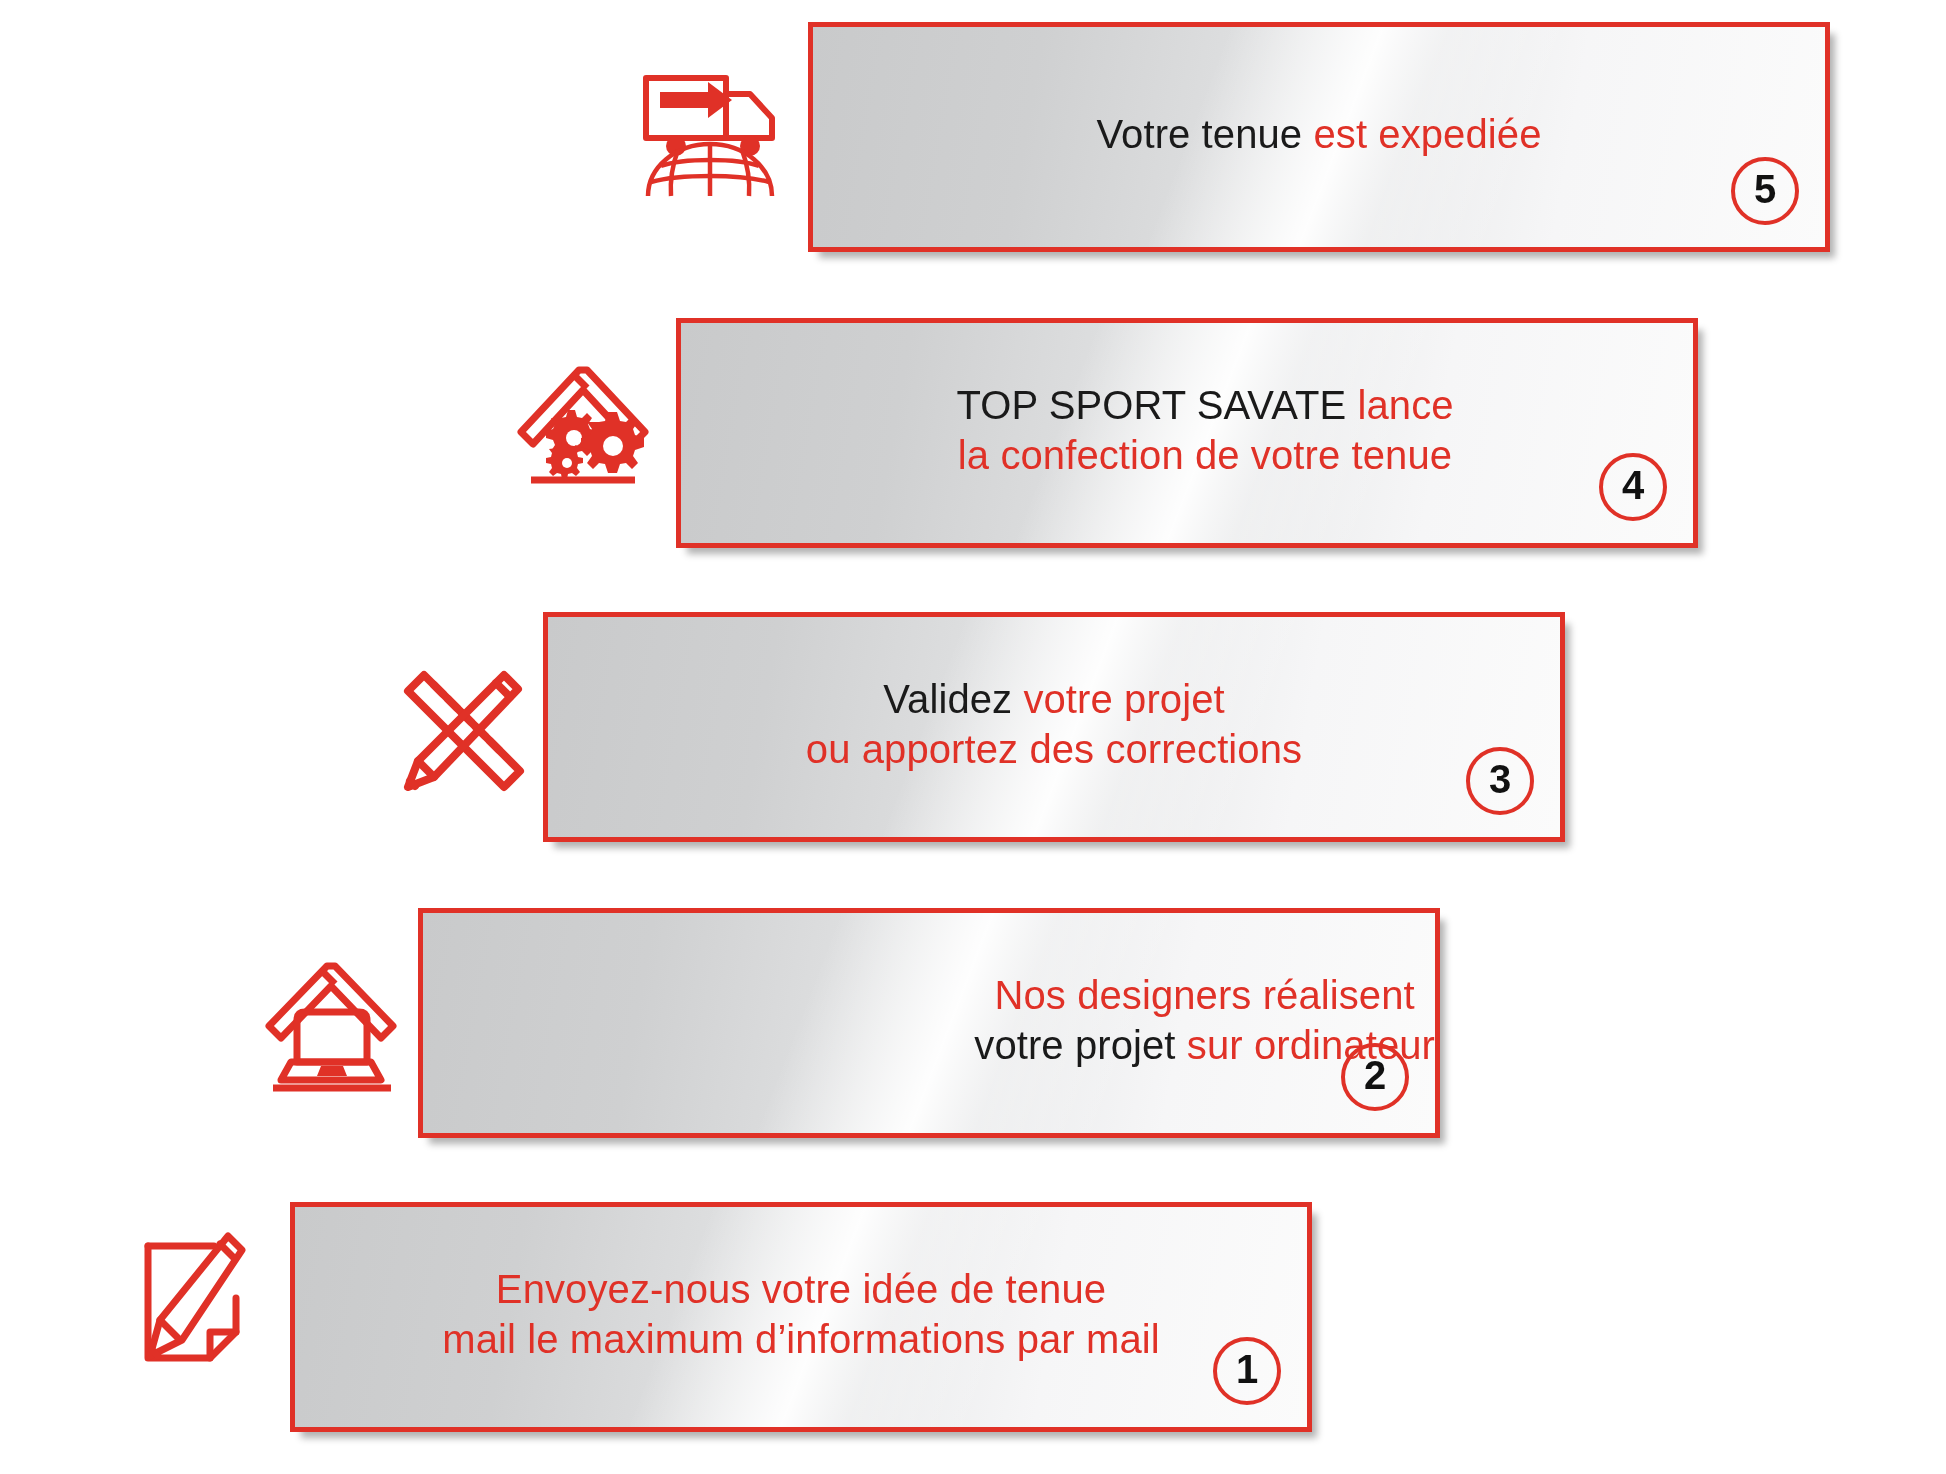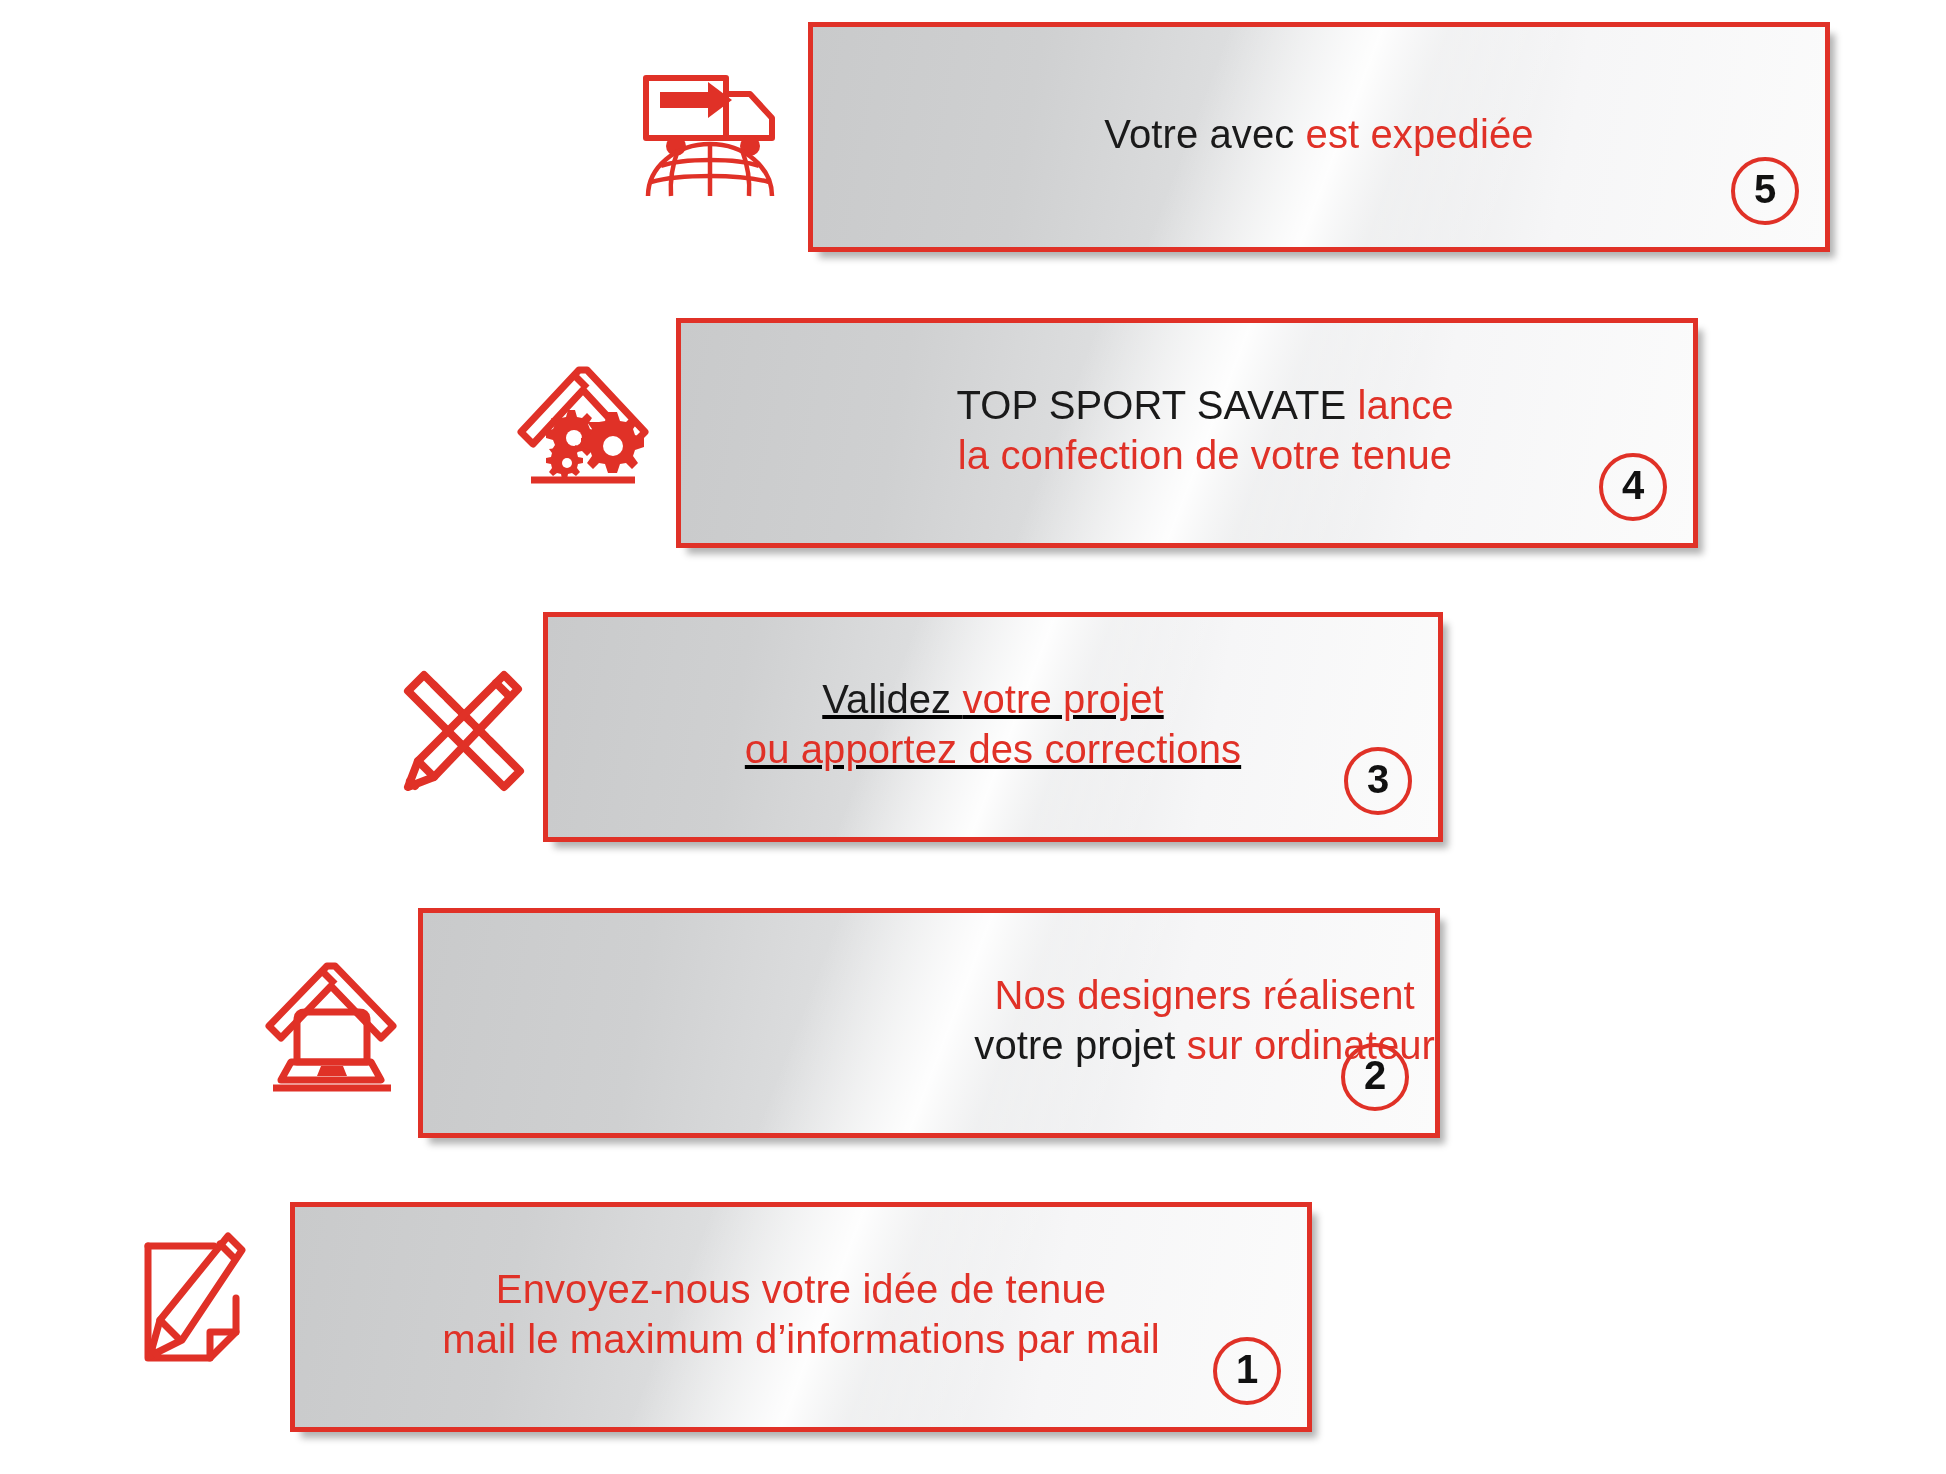--- a/index.html
+++ b/index.html
@@ -112,7 +112,7 @@
     </div>
     <div class="bar" style="left:808px; top:22px; width:1022px; height:230px;">
       <div class="bar-text">
-        <span class="ln"><span class="black">Votre avec </span><span class="red">est expediée</span></span>
+        <span class="ln"><span class="black">Votre tenue </span><span class="red">est expediée</span></span>
       </div>
       <div class="badge" style="right:26px; bottom:22px;">
         <span>5</span>

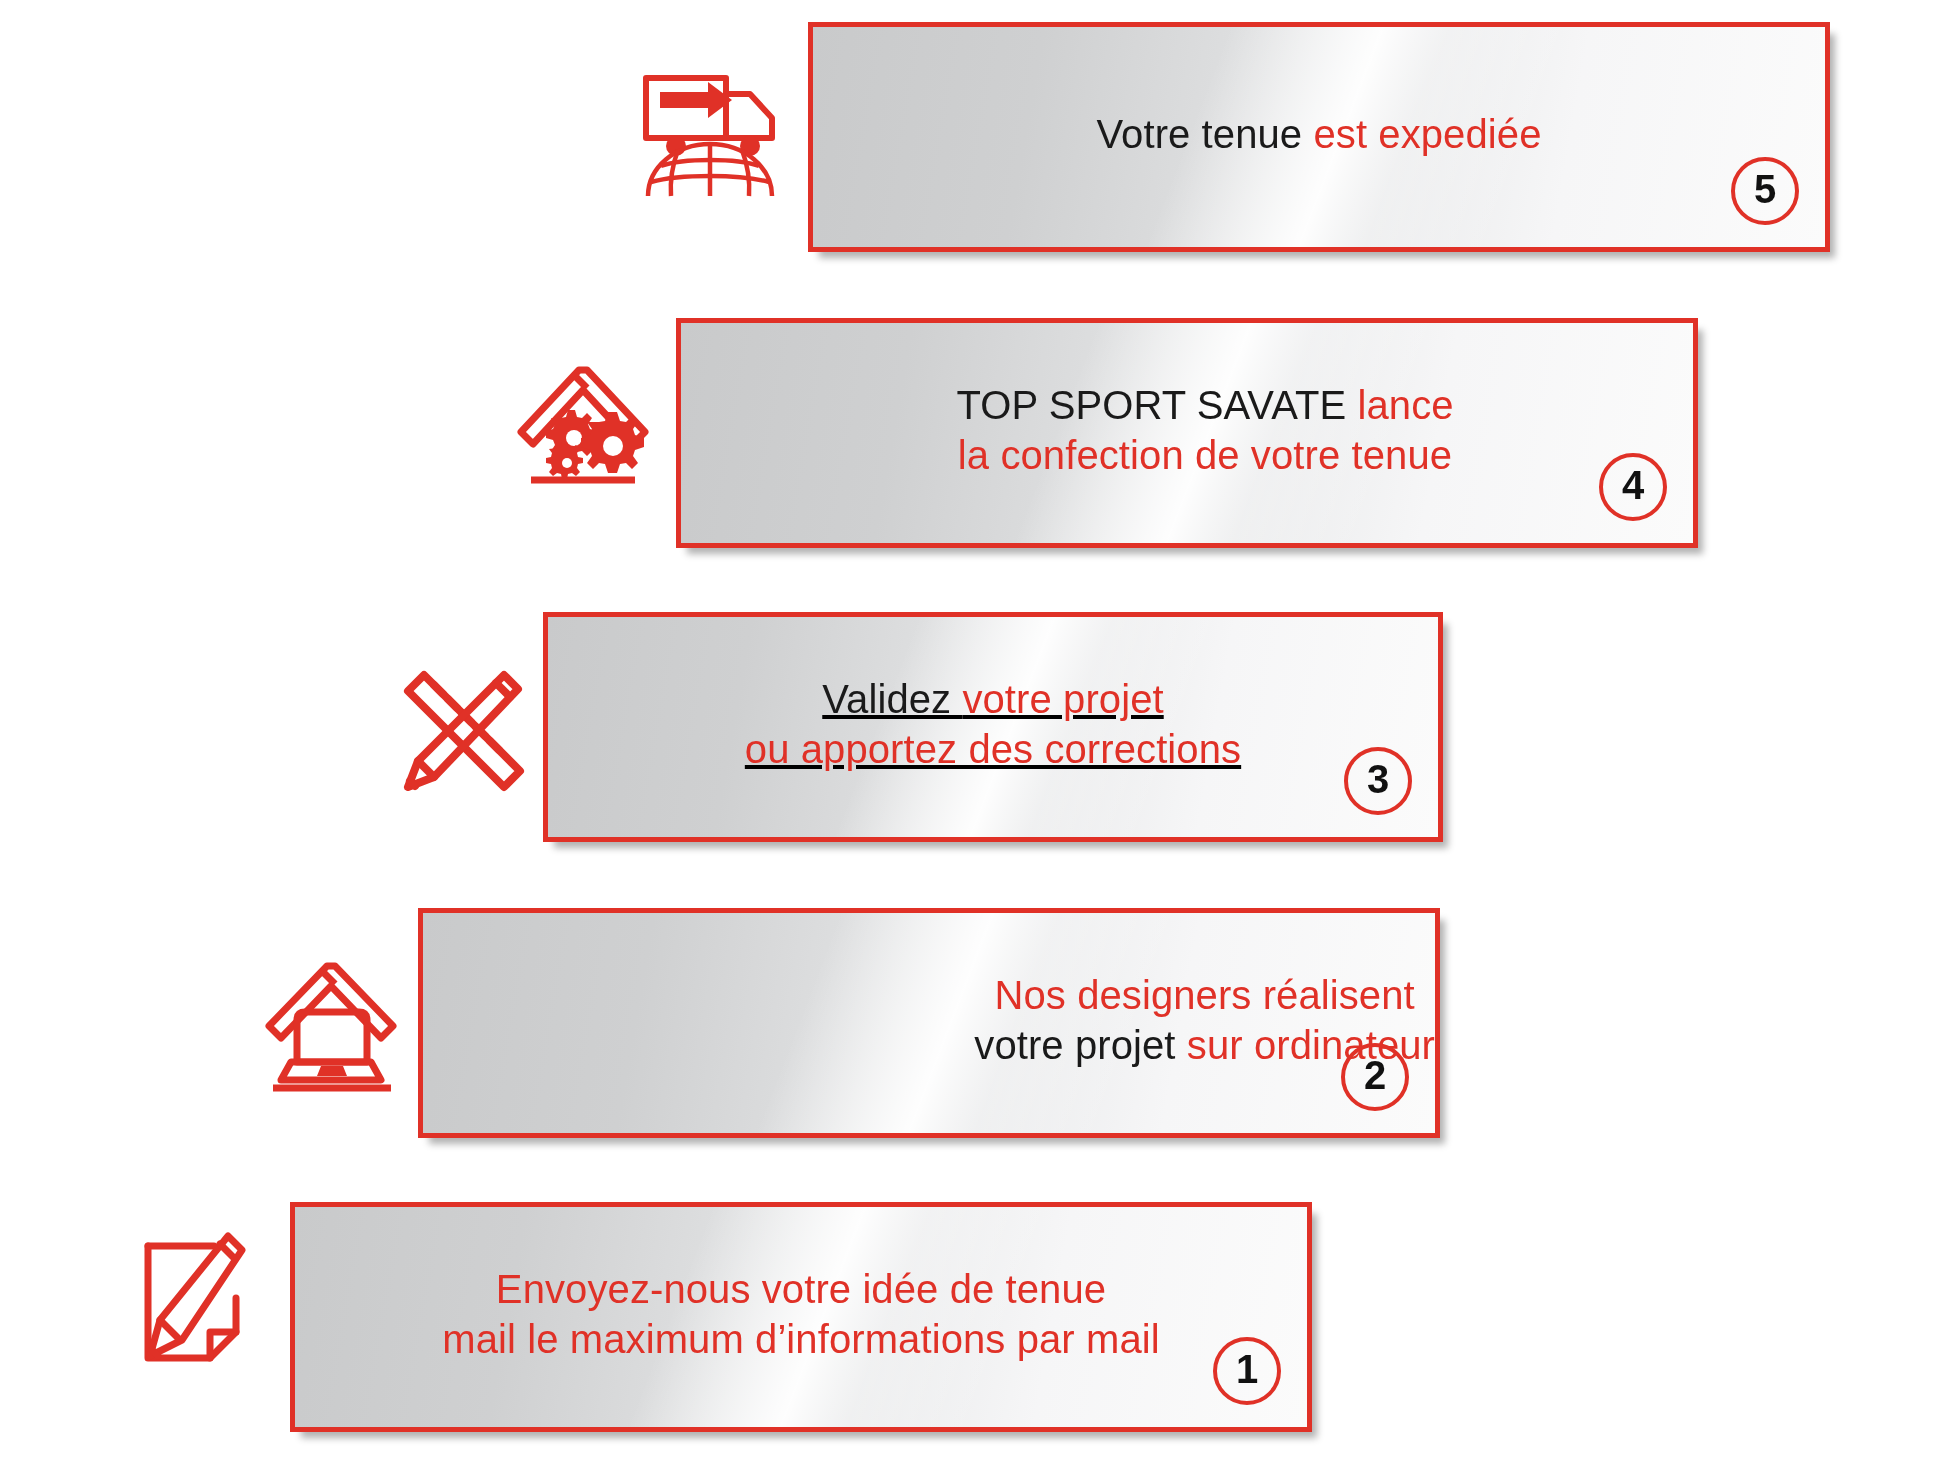--- a/index.html
+++ b/index.html
@@ -168,7 +168,7 @@
         </g>
       </svg>
     </div>
-    <div class="bar" style="left:543px; top:612px; width:900px; height:230px;text-decoration:underline;">
+    <div class="bar" style="left:543px; top:612px; width:1022px; height:230px;">
       <div class="bar-text">
         <span class="ln"><span class="black">Validez </span><span class="red">votre projet</span></span>
         <span class="ln"><span class="red">ou apportez des corrections</span></span>

